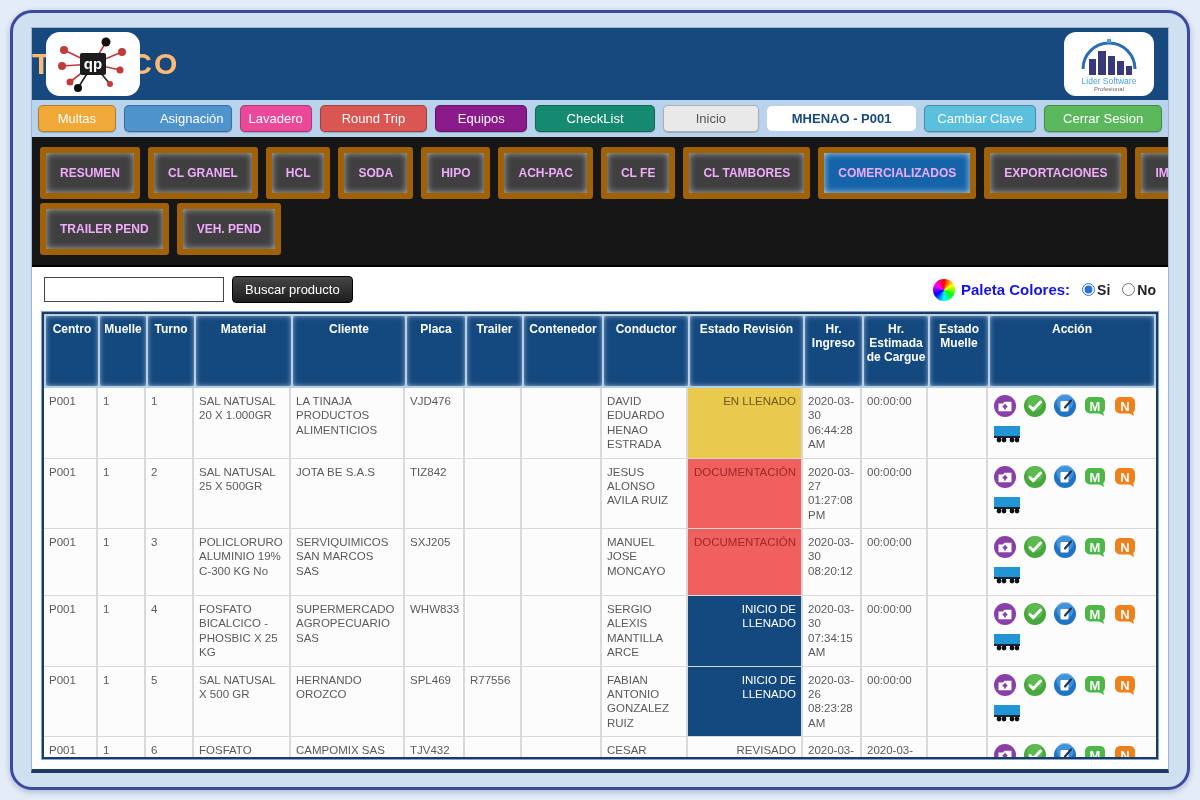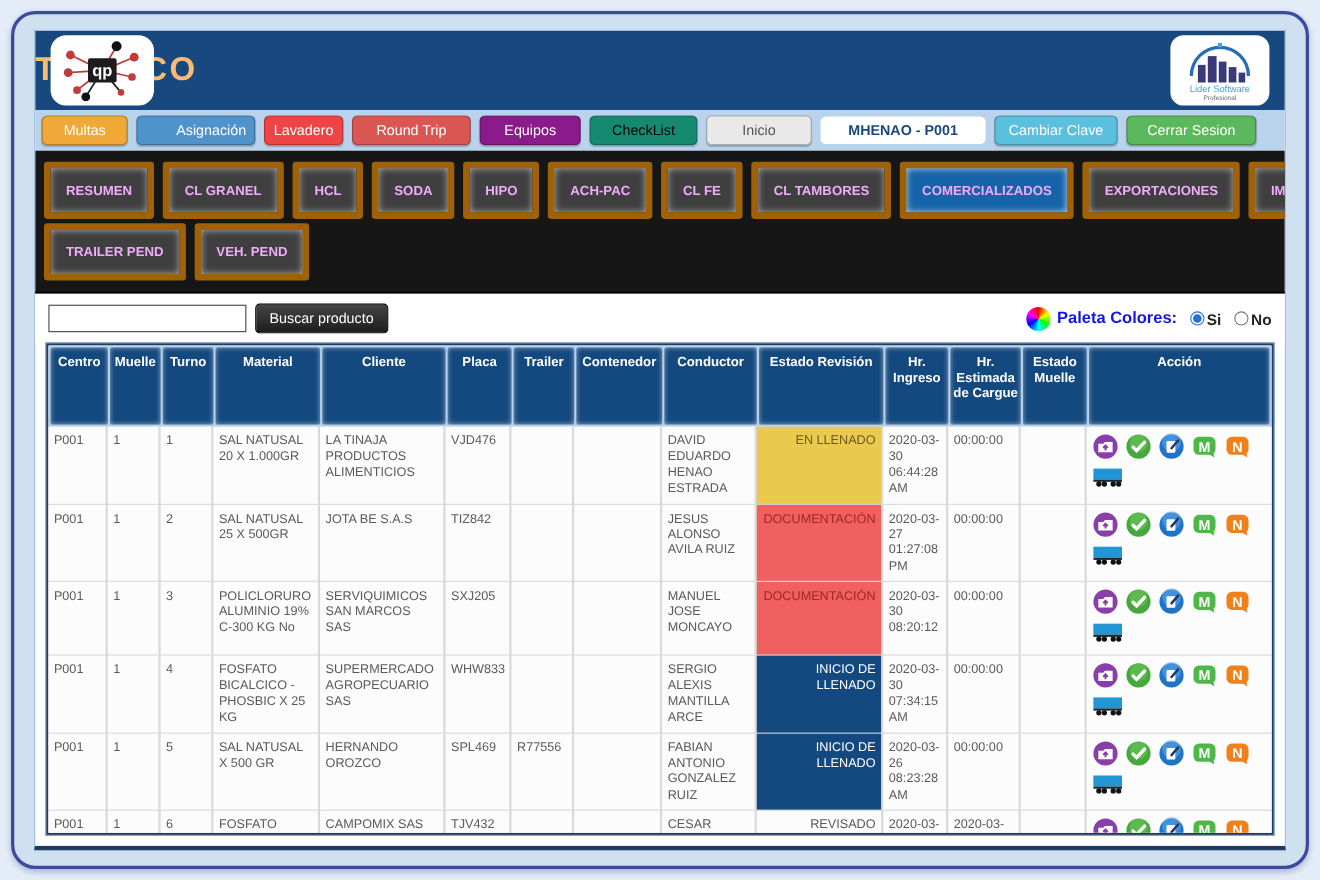--- a/index.html
+++ b/index.html
@@ -122,7 +122,7 @@
 
         <div class="nav-btn" style="background: rgb(79, 147, 205); color: rgb(255, 255, 255); width: 108px; padding-left: 28px;">Asignación</div>
 
-        <div class="nav-btn" style="background: #ef4444; color: rgb(255, 255, 255); width: 72px;">Lavadero</div>
+        <div class="nav-btn" style="background: #ec4899; color: rgb(255, 255, 255); width: 72px;">Lavadero</div>
 
         <div class="nav-btn" style="background: rgb(217, 86, 82); color: rgb(255, 255, 255); width: 108px;">Round Trip</div>
 

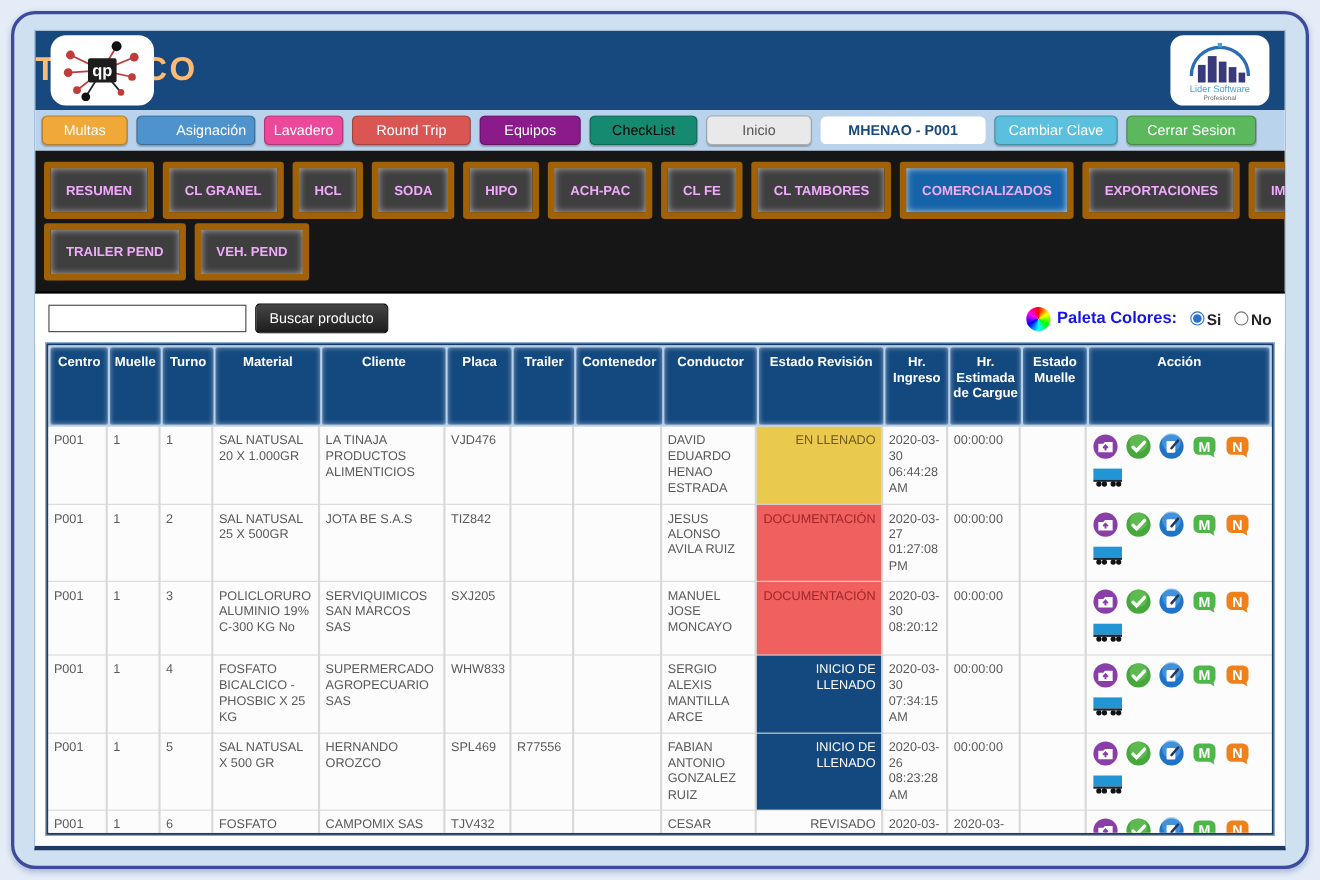--- a/index.html
+++ b/index.html
@@ -128,7 +128,7 @@
 
         <div class="nav-btn" style="background: rgb(139, 26, 139); color: rgb(255, 255, 255); width: 92px;">Equipos</div>
 
-        <div class="nav-btn" style="background: rgb(22, 138, 112); color: #000000; width: 98px;">CheckList</div>
+        <div class="nav-btn" style="background: rgb(22, 138, 112); color: #ffffff; width: 120px;">CheckList</div>
 
         <div class="nav-btn" style="background: rgb(233, 233, 233); color: rgb(85, 85, 85); width: 96px;">Inicio</div>
 

